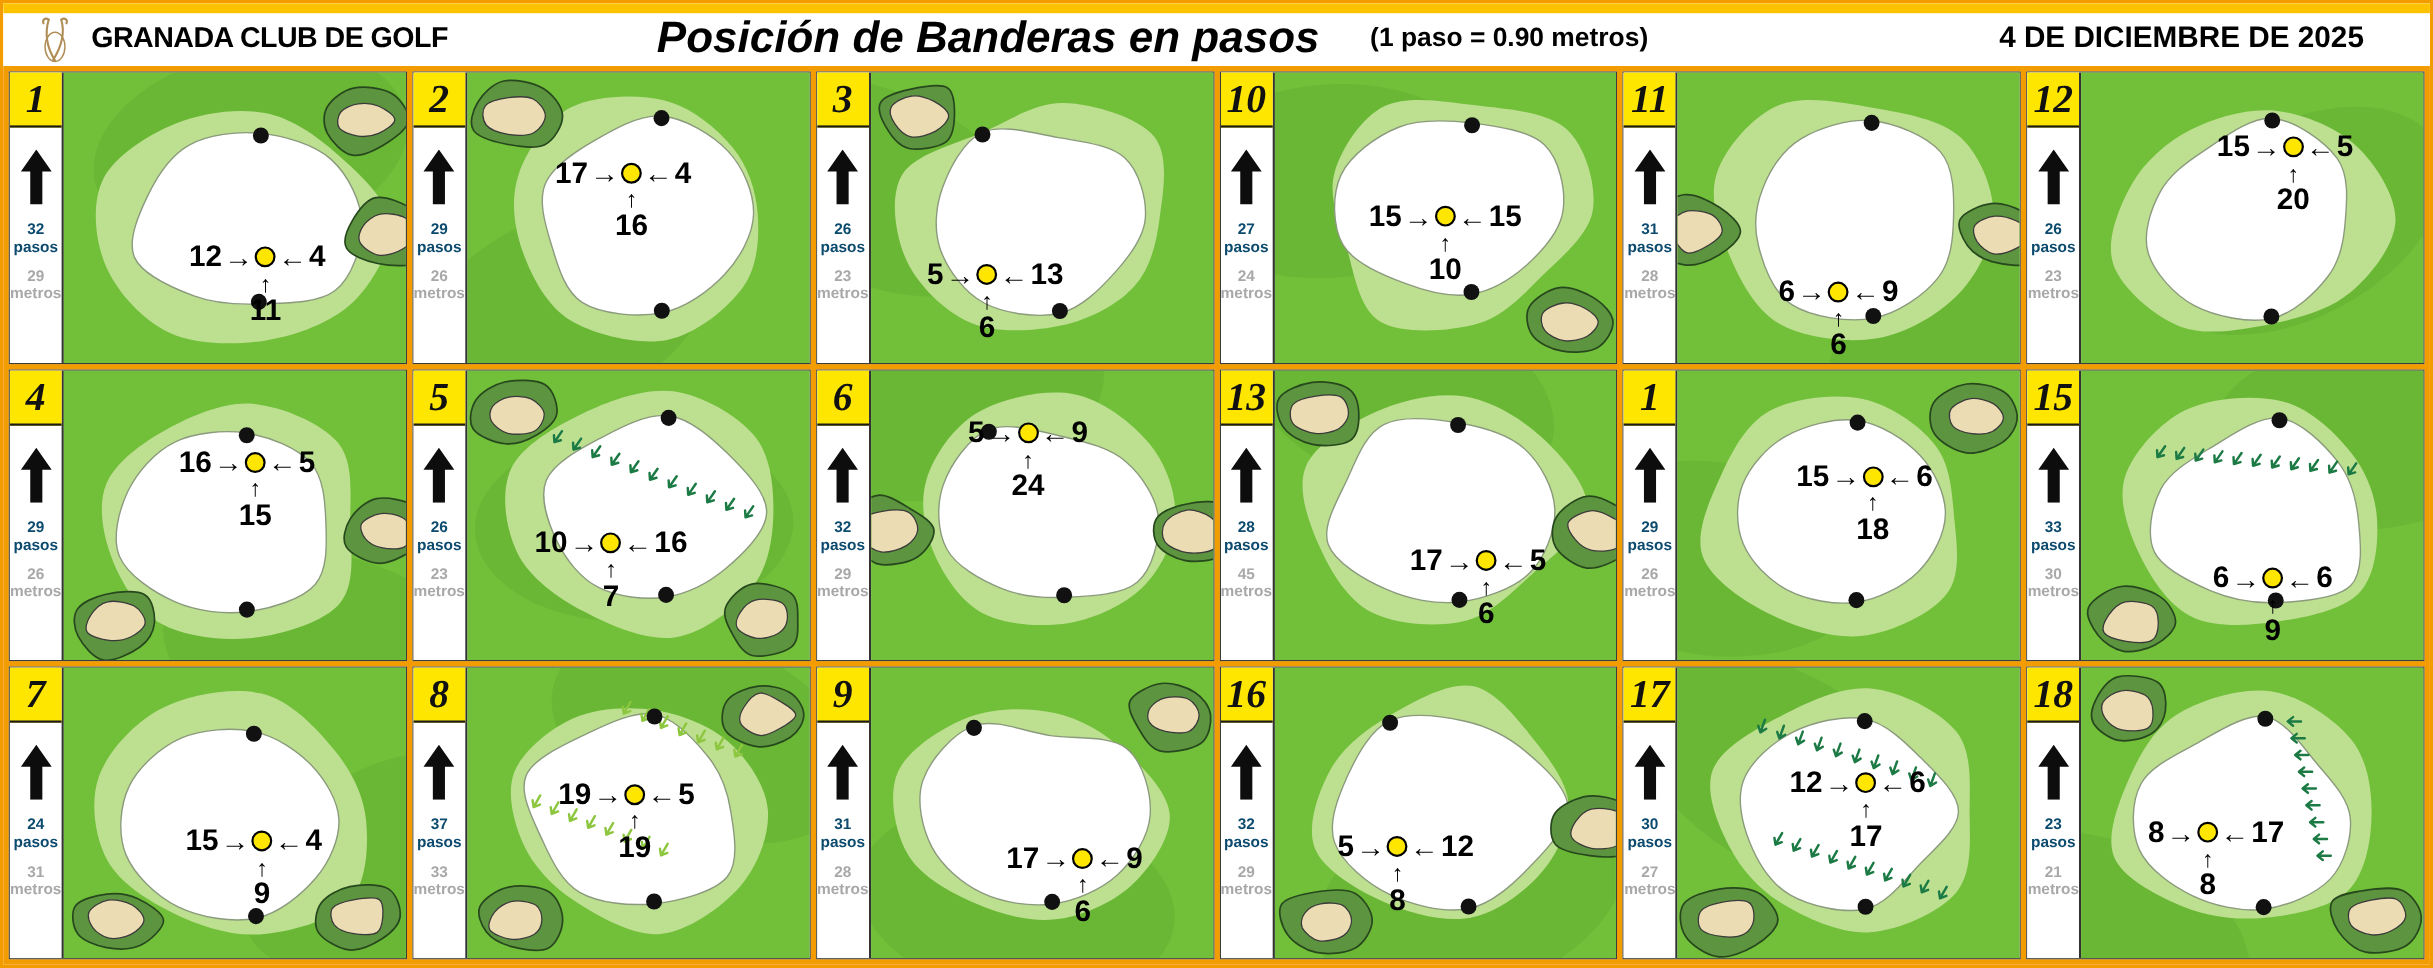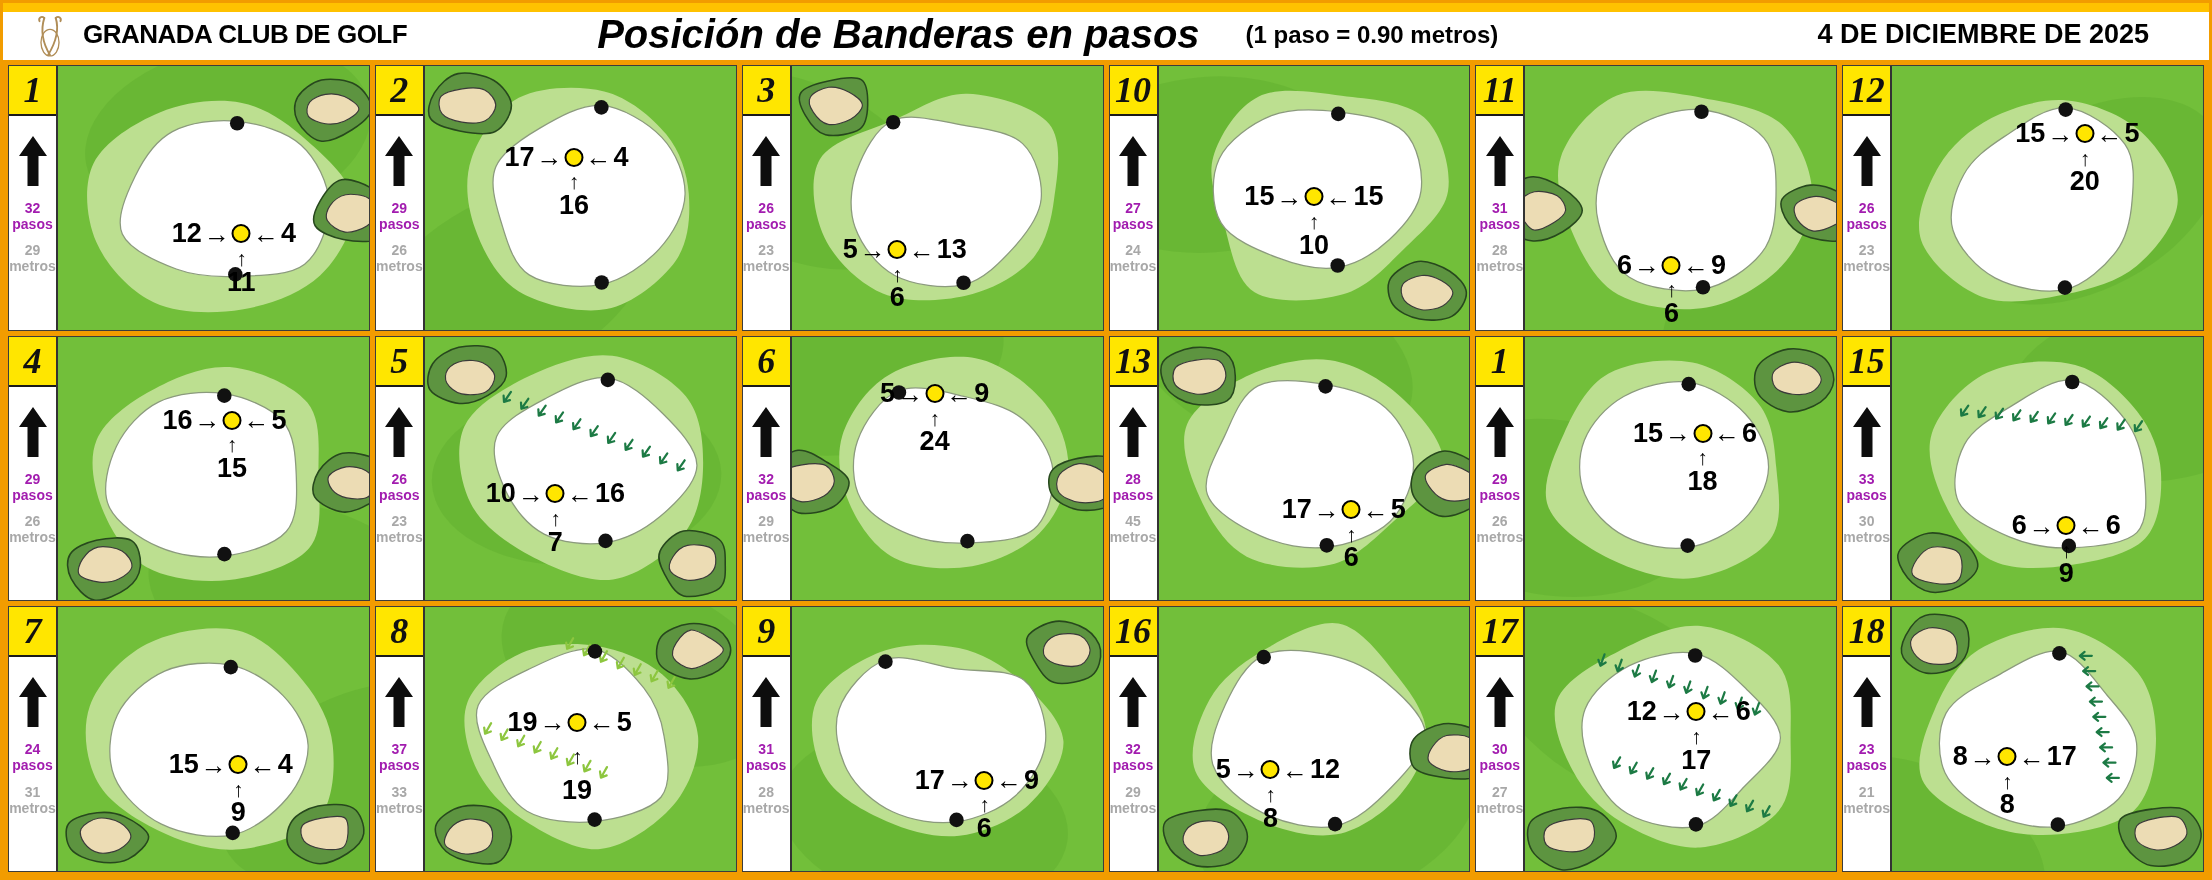--- a/index.html
+++ b/index.html
@@ -30,7 +30,7 @@
            font-family:"Liberation Serif","DejaVu Serif",serif;font-style:italic;font-weight:bold;font-size:36px;color:#111;}
   .uparrow{margin-top:20px;width:32px;height:50px;}
   .uparrow path{fill:#0d0d0d;}
-  .pasos,.metros{margin-top:14px;text-align:center;font-weight:bold;font-size:14px;line-height:1.15;color:#a21caf;}
+  .pasos,.metros{margin-top:14px;text-align:center;font-weight:bold;font-size:14px;line-height:1.15;color:#0c4a6e;}
   .metros{color:#a8a8a8;margin-top:10px;}
 
   

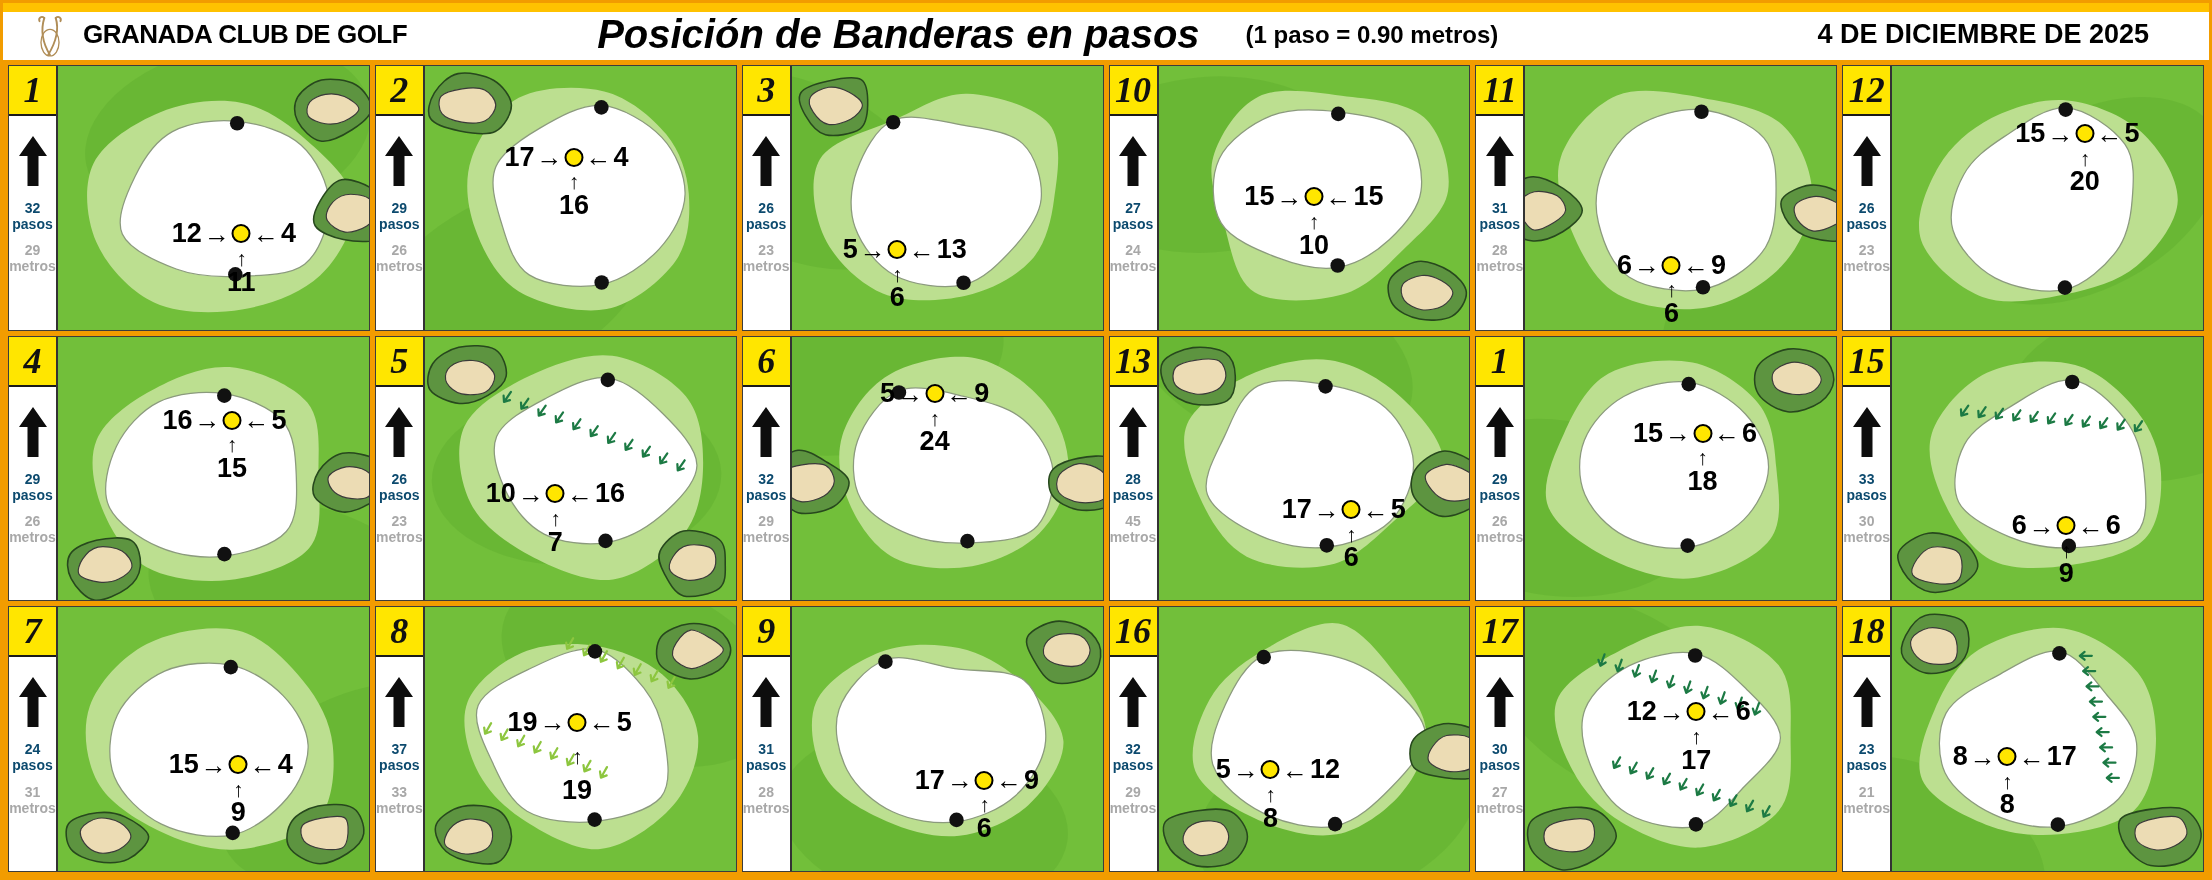--- a/index.html
+++ b/index.html
@@ -659,7 +659,7 @@
             <circle cx="176.1" cy="45.4" r="7.5" fill="#111"></circle>
             <circle cx="175.7" cy="217.7" r="7.5" fill="#111"></circle>
           </svg>
-      <div class="flag-label" style="left: 49%; top: 44%; gap: 10px;">
+      <div class="flag-label" style="left: 49%; top: 44%;">
         <div class="flag-row">
           <span class="dist">19</span>
           <span class="arr">→</span>

